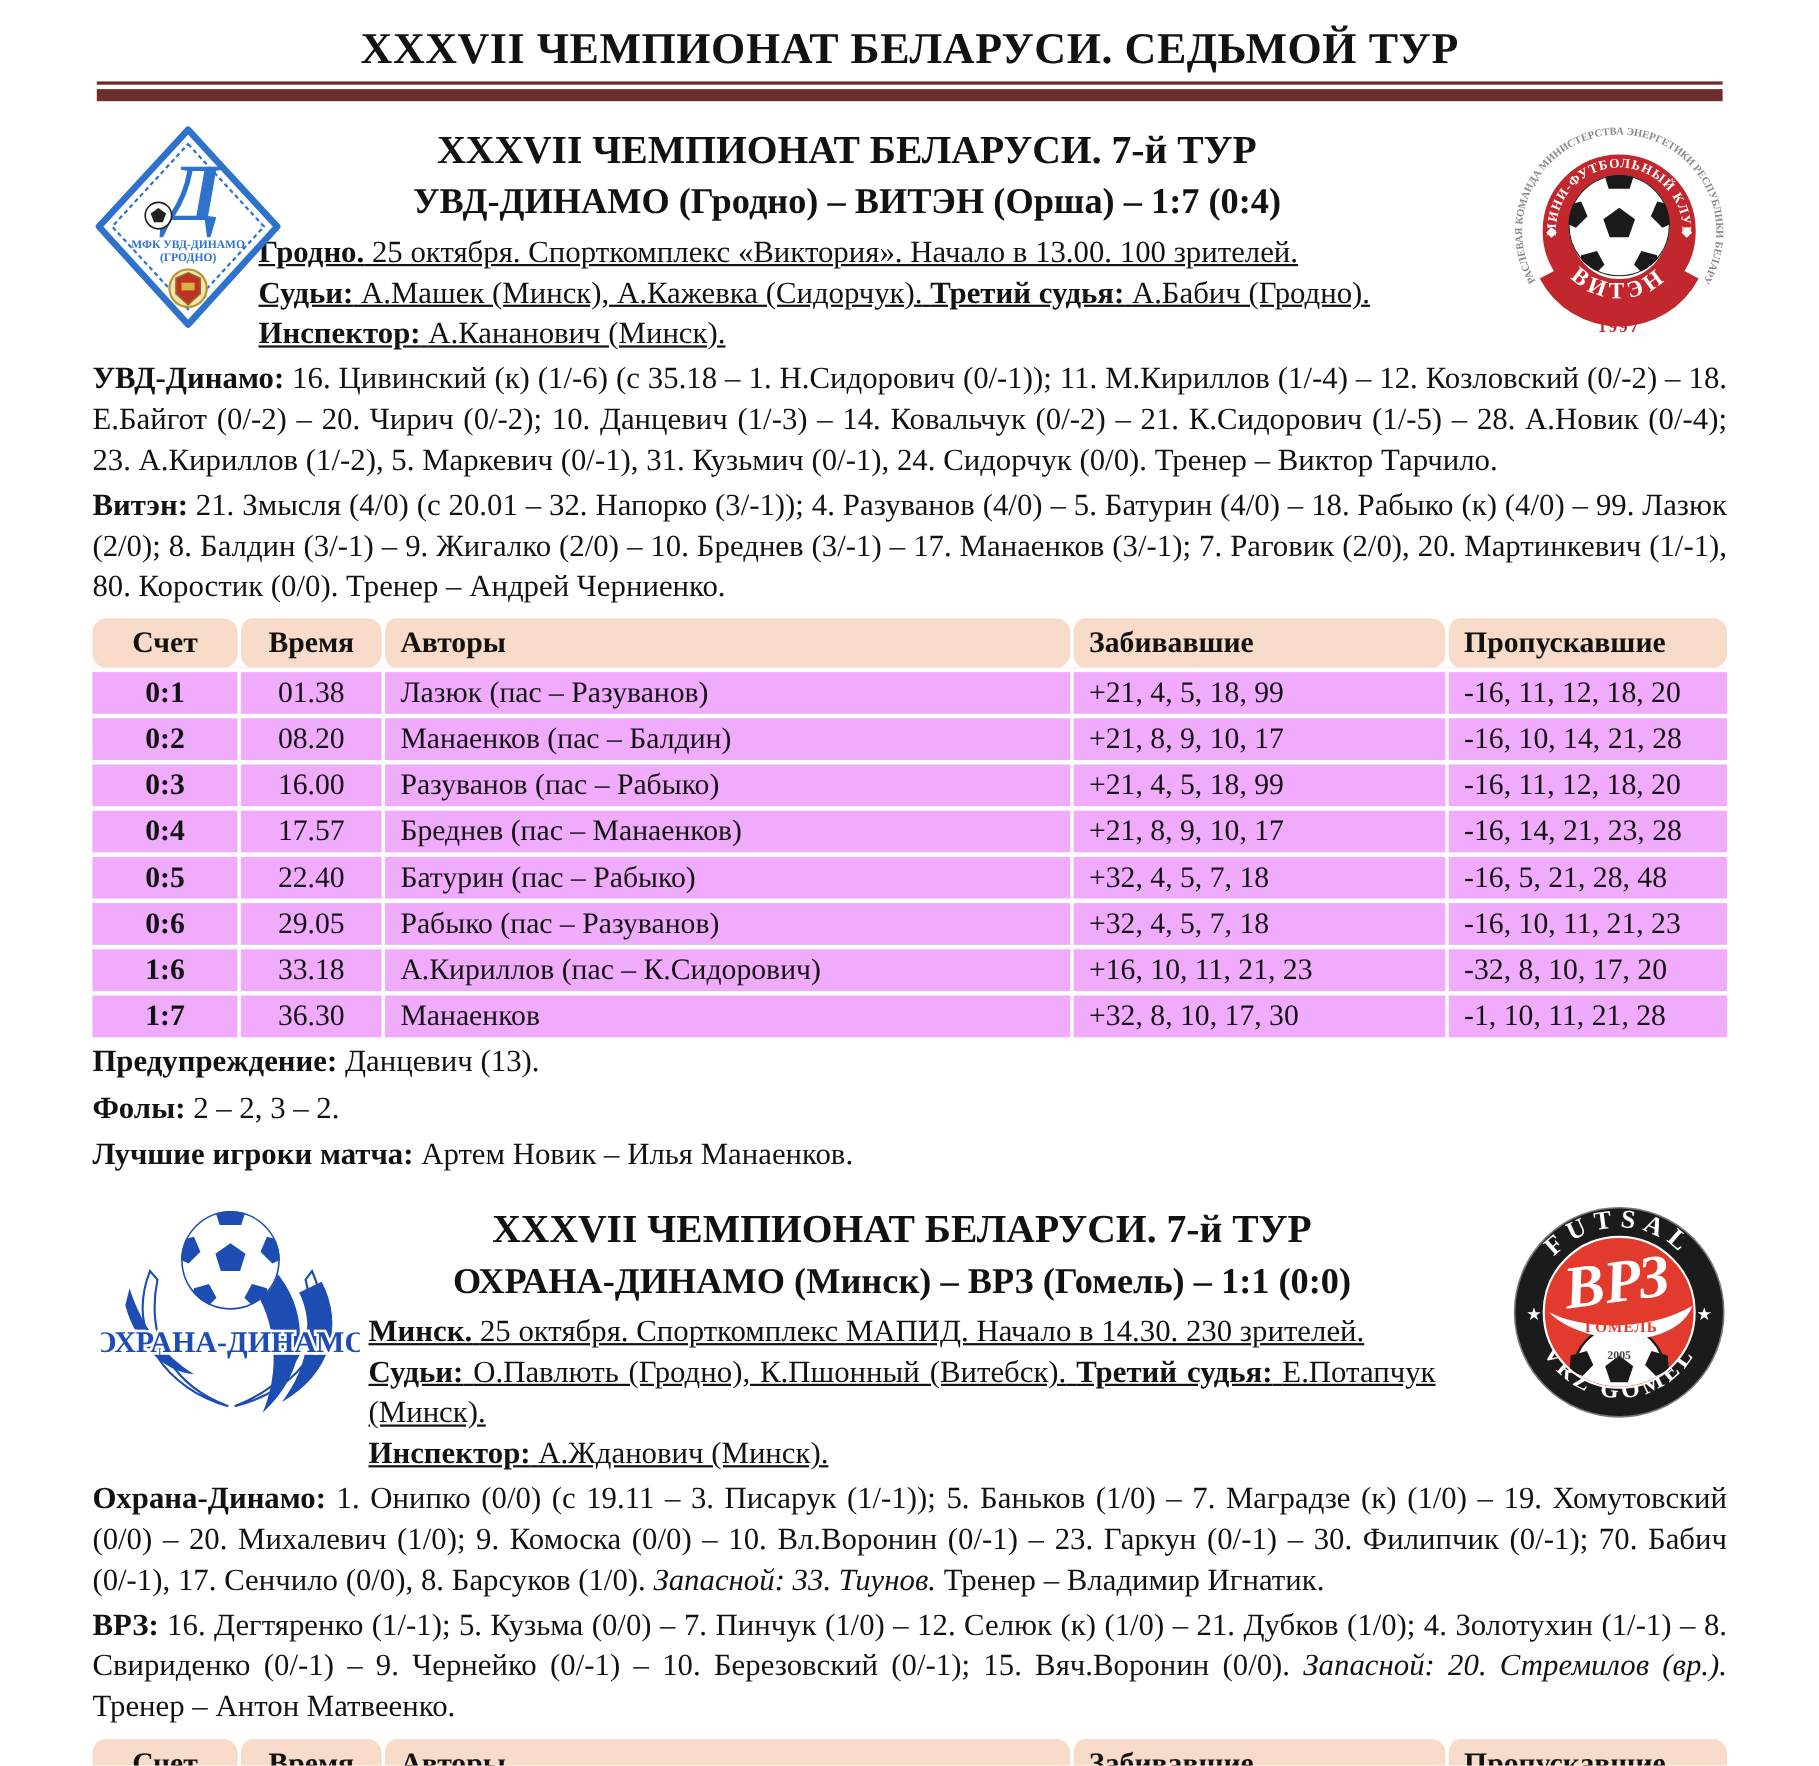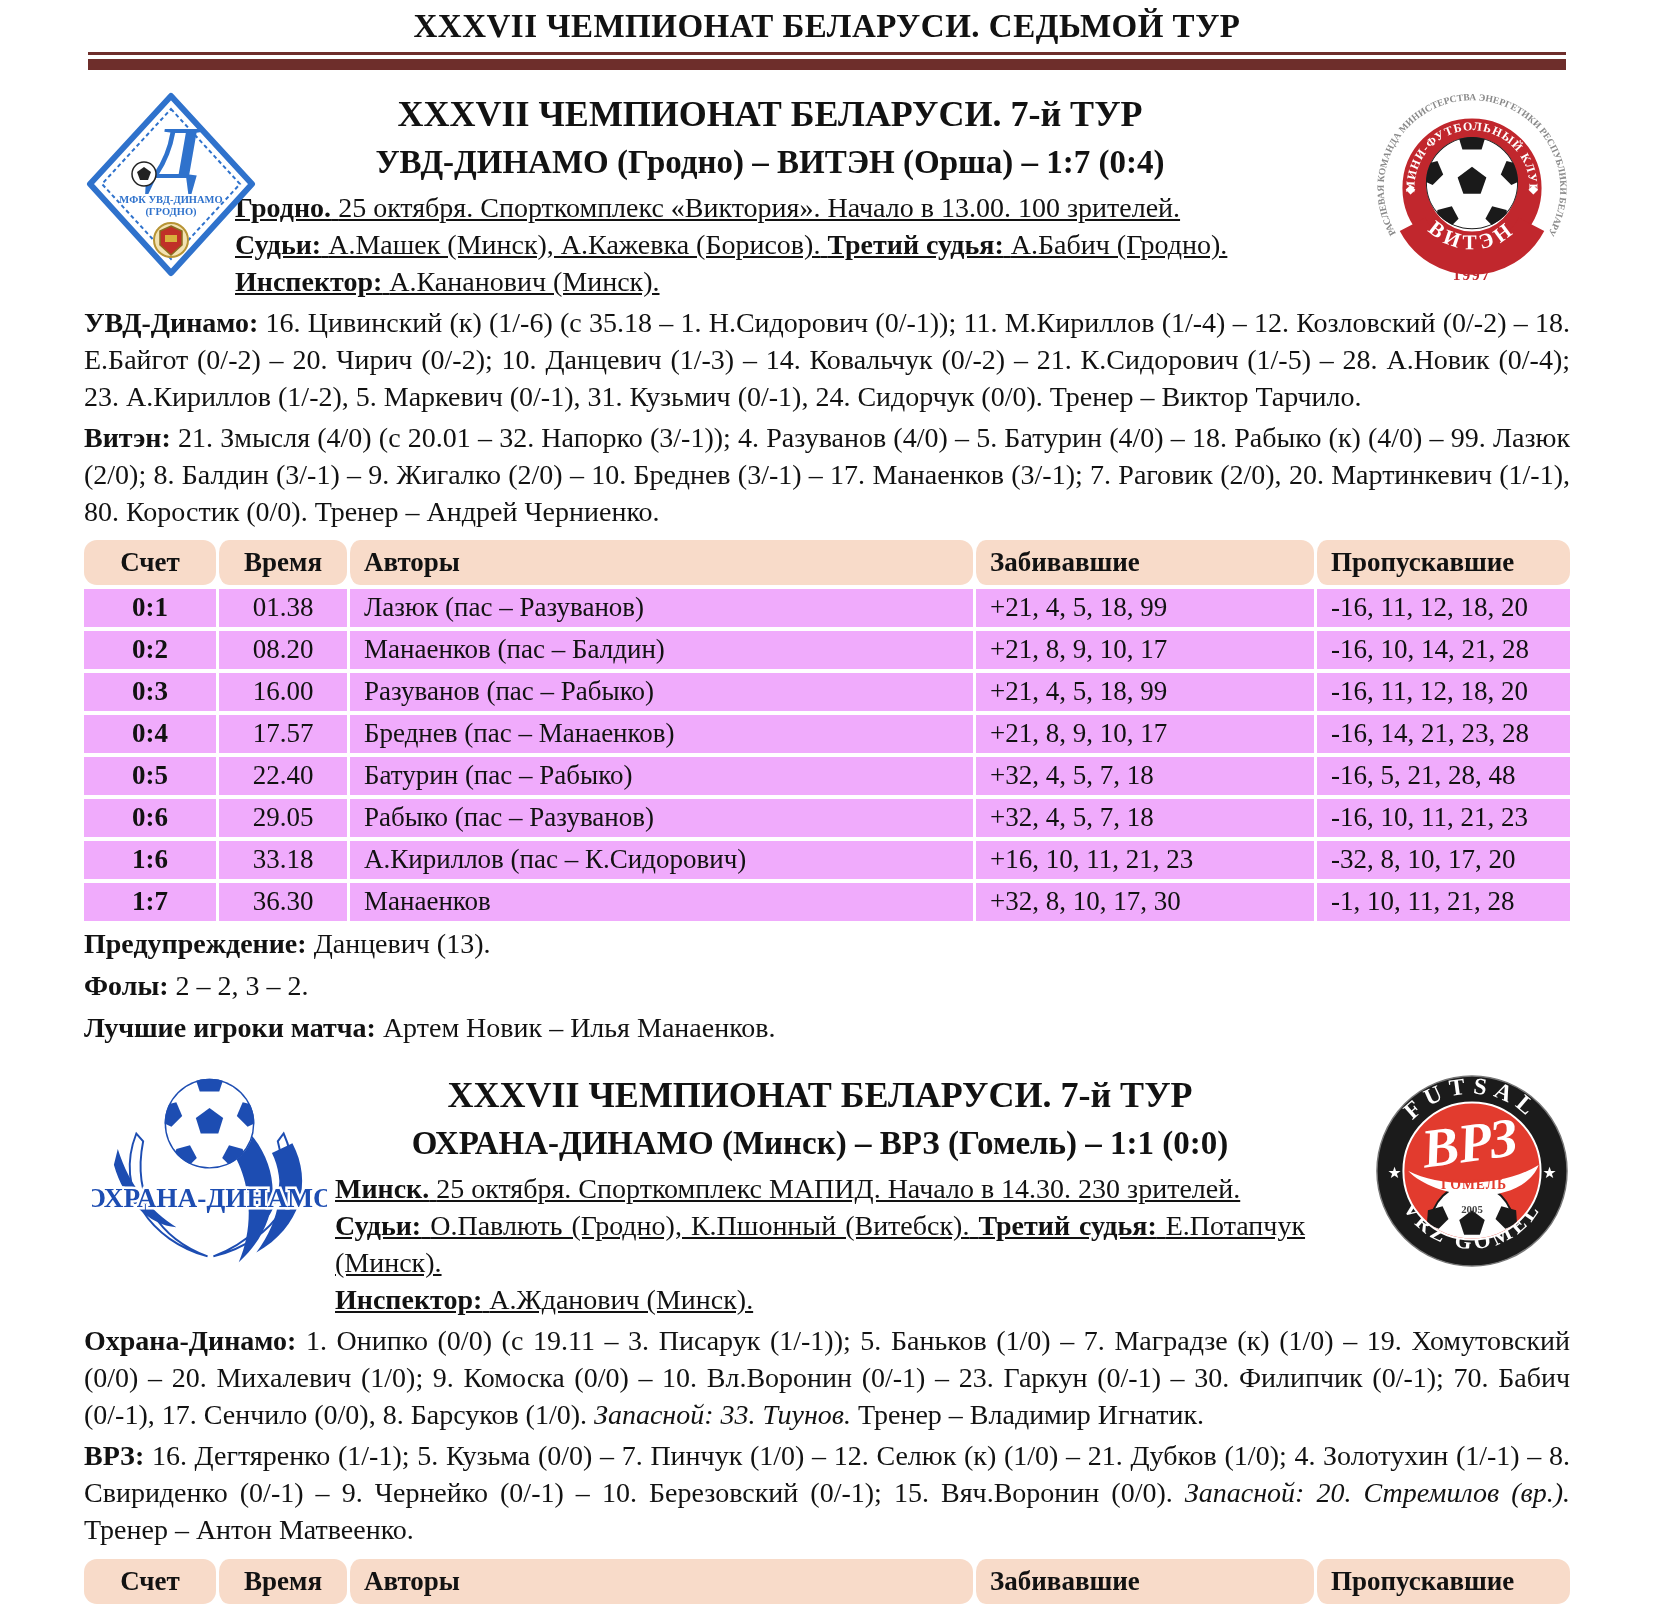--- a/index.html
+++ b/index.html
@@ -9,8 +9,8 @@
     font-family:"Liberation Serif", serif;
   }
   .page-title {
-    text-align:center; font-size:33px; font-weight:bold;
-    padding-top:8px; letter-spacing:0.5px;
+    text-align:center; font-size:40px; font-weight:bold;
+    padding-top:20px; letter-spacing:0.5px;
   }
   .rule-thin  { margin:7px 88px 0 88px; border-top:3px solid #6e2e2b; }
   .rule-thick { margin:4px 88px 0 88px; height:11px; background:#6e2e2b; }

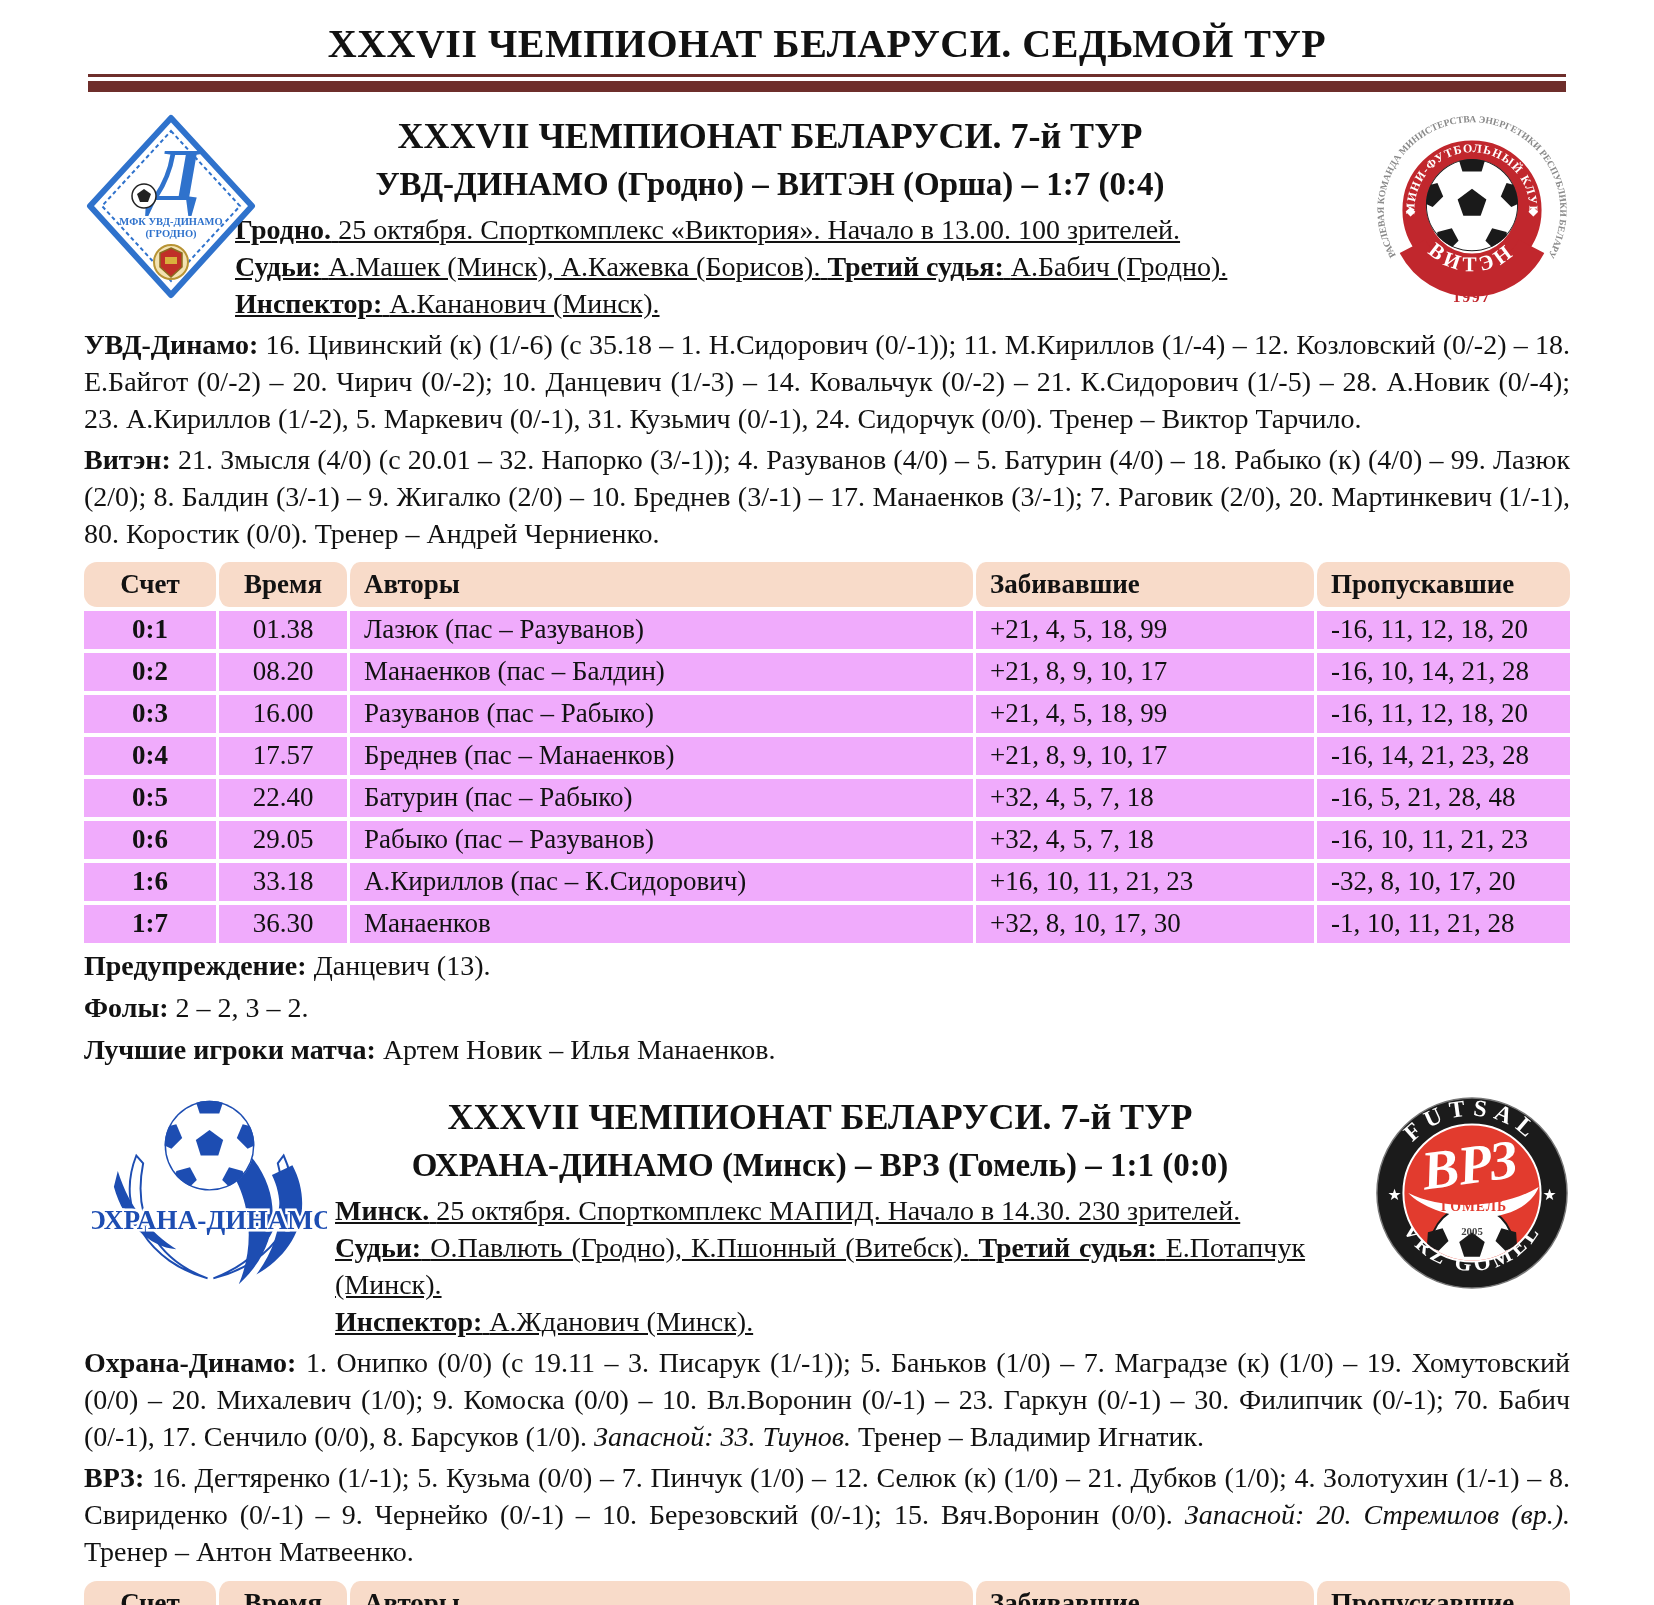--- a/index.html
+++ b/index.html
@@ -95,7 +95,7 @@
         <div class="fixture">УВД-ДИНАМО (Гродно) – ВИТЭН (Орша) – 1:7 (0:4)</div>
         <div class="details1">
           <div class="detail"><b>Гродно.</b> <span>25 октября. Спорткомплекс «Виктория». Начало в 13.00. 100 зрителей.</span></div>
-          <div class="detail"><b>Судьи:</b> <span>А.Машек (Минск), А.Кажевка (Борисов).</span> <b>Третий судья:</b> <span>А.Бабич (Гродно).</span></div>
+          <div class="detail"><b>Судьи:</b> <span>А.Машек (Минск), А.Кажевка (Сидорчук).</span> <b>Третий судья:</b> <span>А.Бабич (Гродно).</span></div>
           <div class="detail"><b>Инспектор:</b> <span>А.Кананович (Минск).</span></div>
         </div>
       </div>

